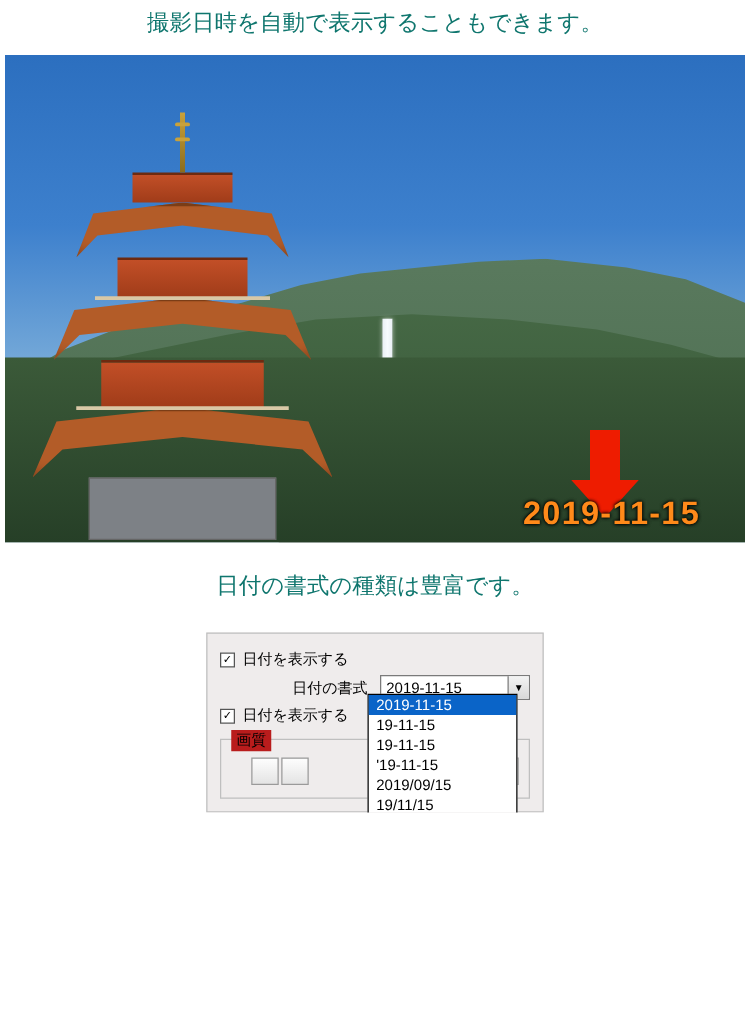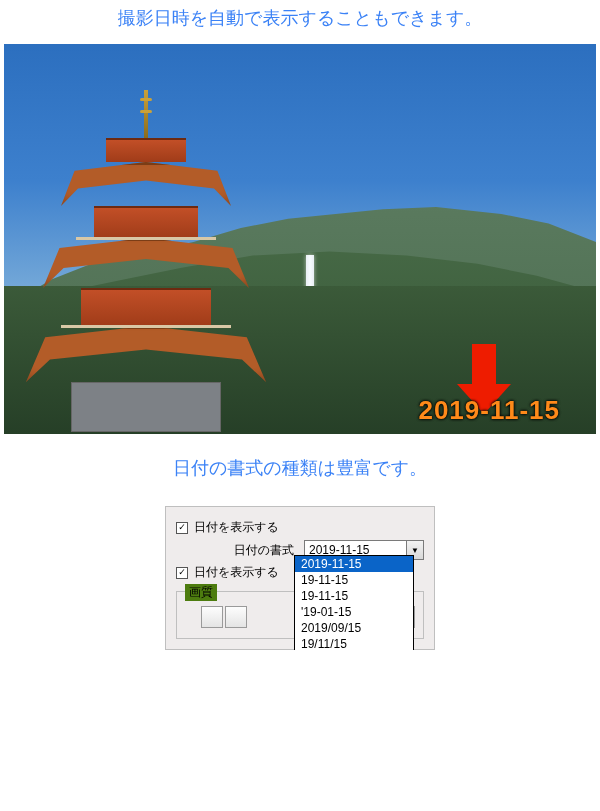--- a/index.html
+++ b/index.html
@@ -11,7 +11,7 @@
     .caption {
       text-align: center;
       font-size: 18px;
-      color: #3b82f6;
+      color: #0f766e;
       padding: 6px 0 14px;
     }
     

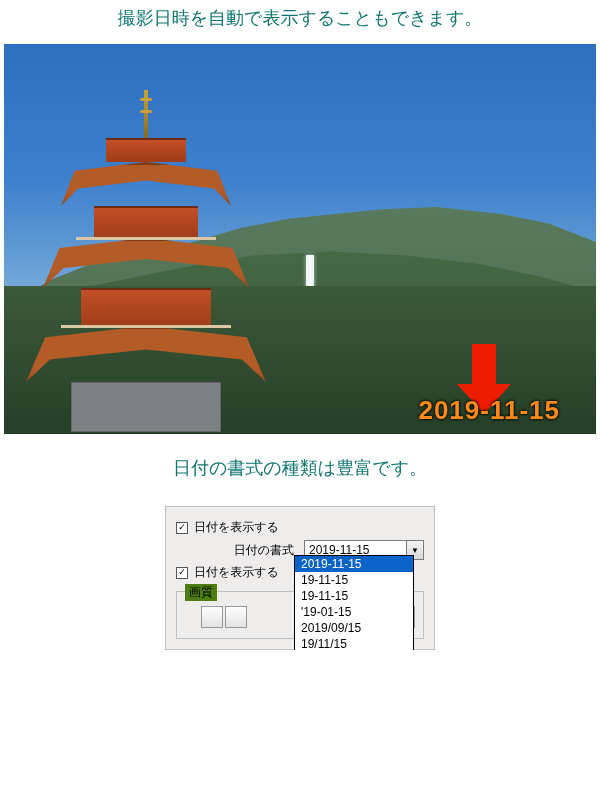--- a/index.html
+++ b/index.html
@@ -175,7 +175,7 @@
     }
     .groupbox .legend {
       position: absolute; top: -8px; left: 8px;
-      background: #4d7c0f; padding: 0 4px; font-size: 12px;
+      background: #b91c1c; padding: 0 4px; font-size: 12px;
     }
     .toolbar { display: flex; align-items: center; gap: 2px; margin-left: 16px; }
     .tbtn {

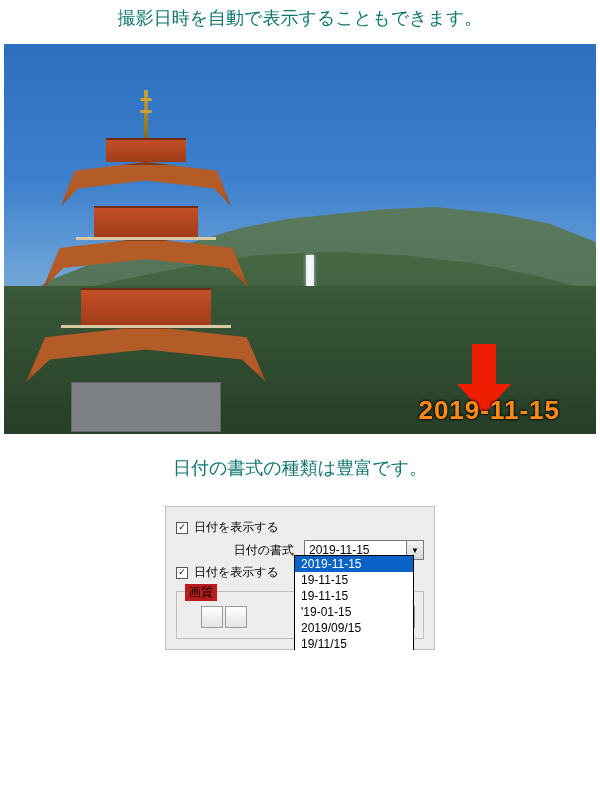--- a/index.html
+++ b/index.html
@@ -270,7 +270,7 @@
       <div class="opt selected">2019-11-15</div>
       <div class="opt">19-11-15</div>
       <div class="opt">19-11-15</div>
-      <div class="opt">'19-01-15</div>
+      <div class="opt">'19-11-15</div>
       <div class="opt">2019/09/15</div>
       <div class="opt">19/11/15</div>
       <div class="opt">19/11/15</div>

